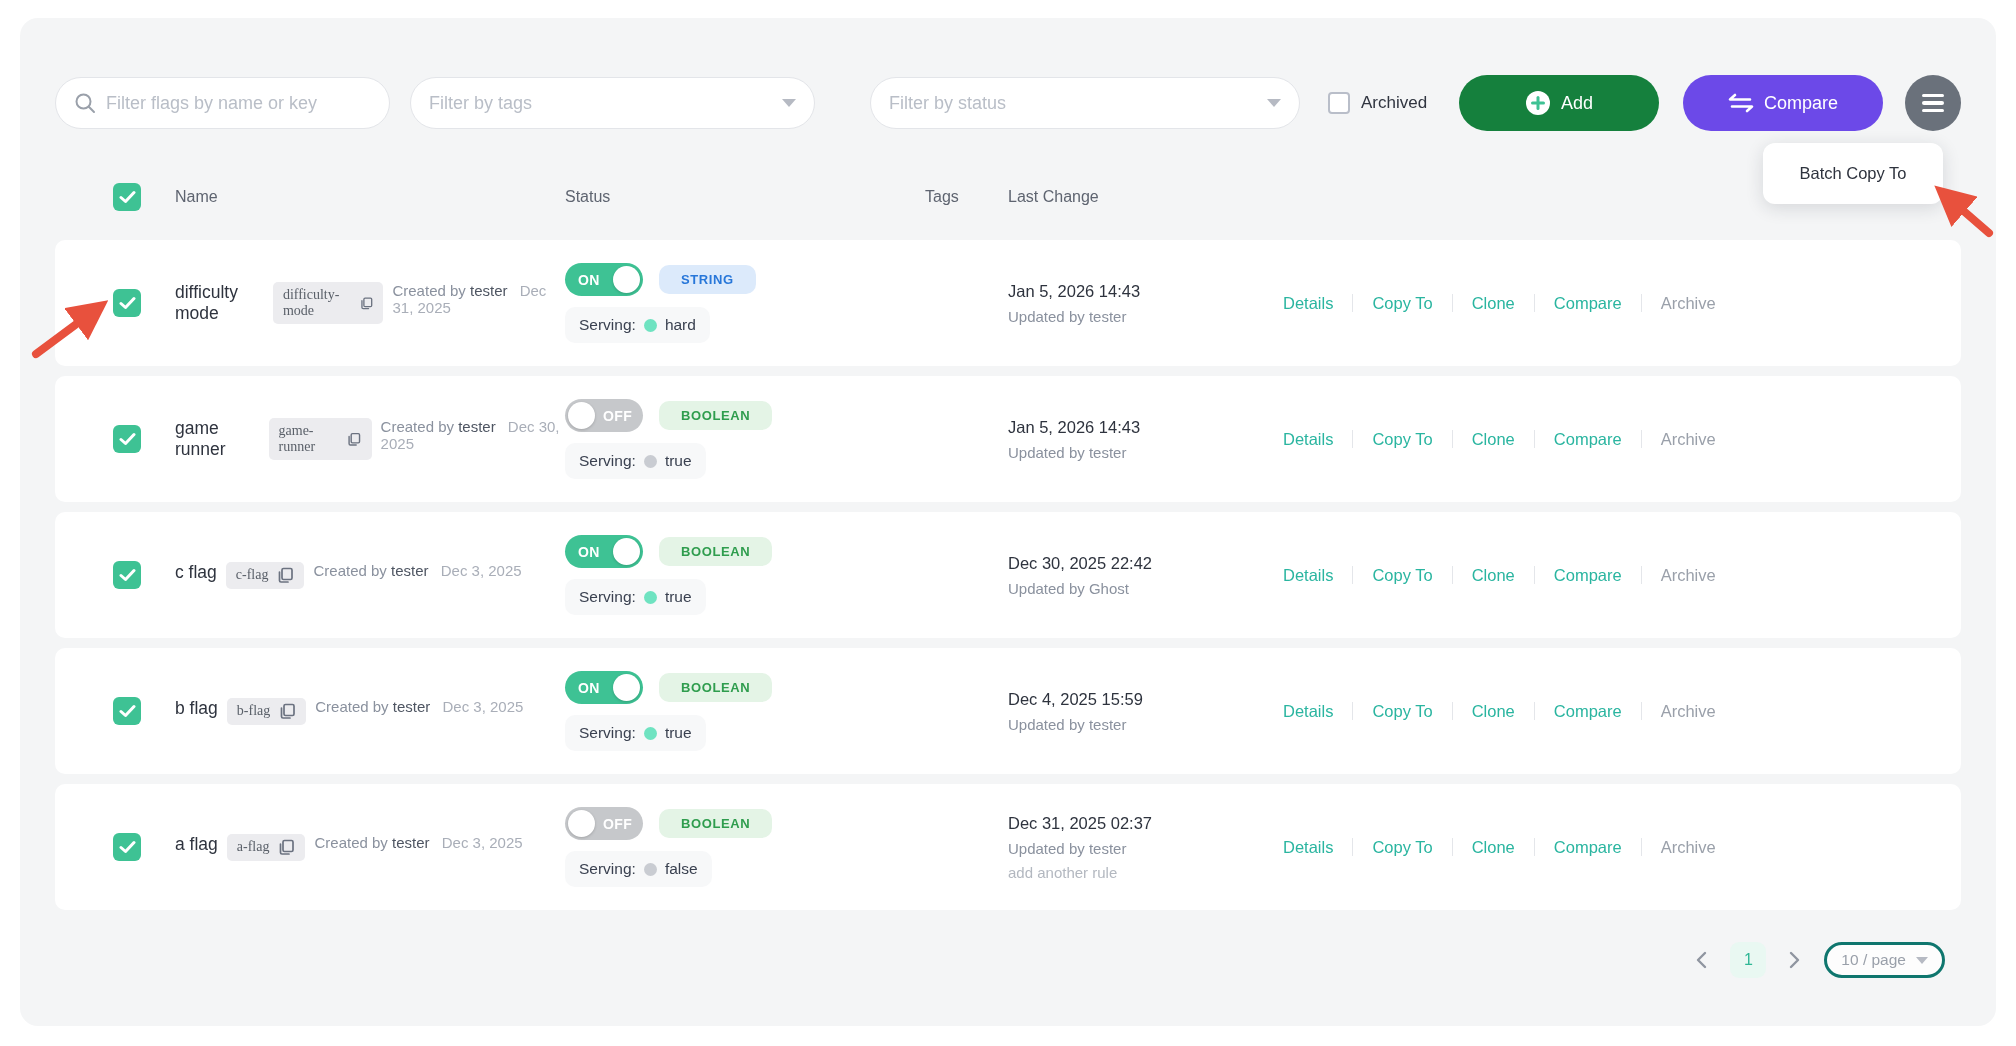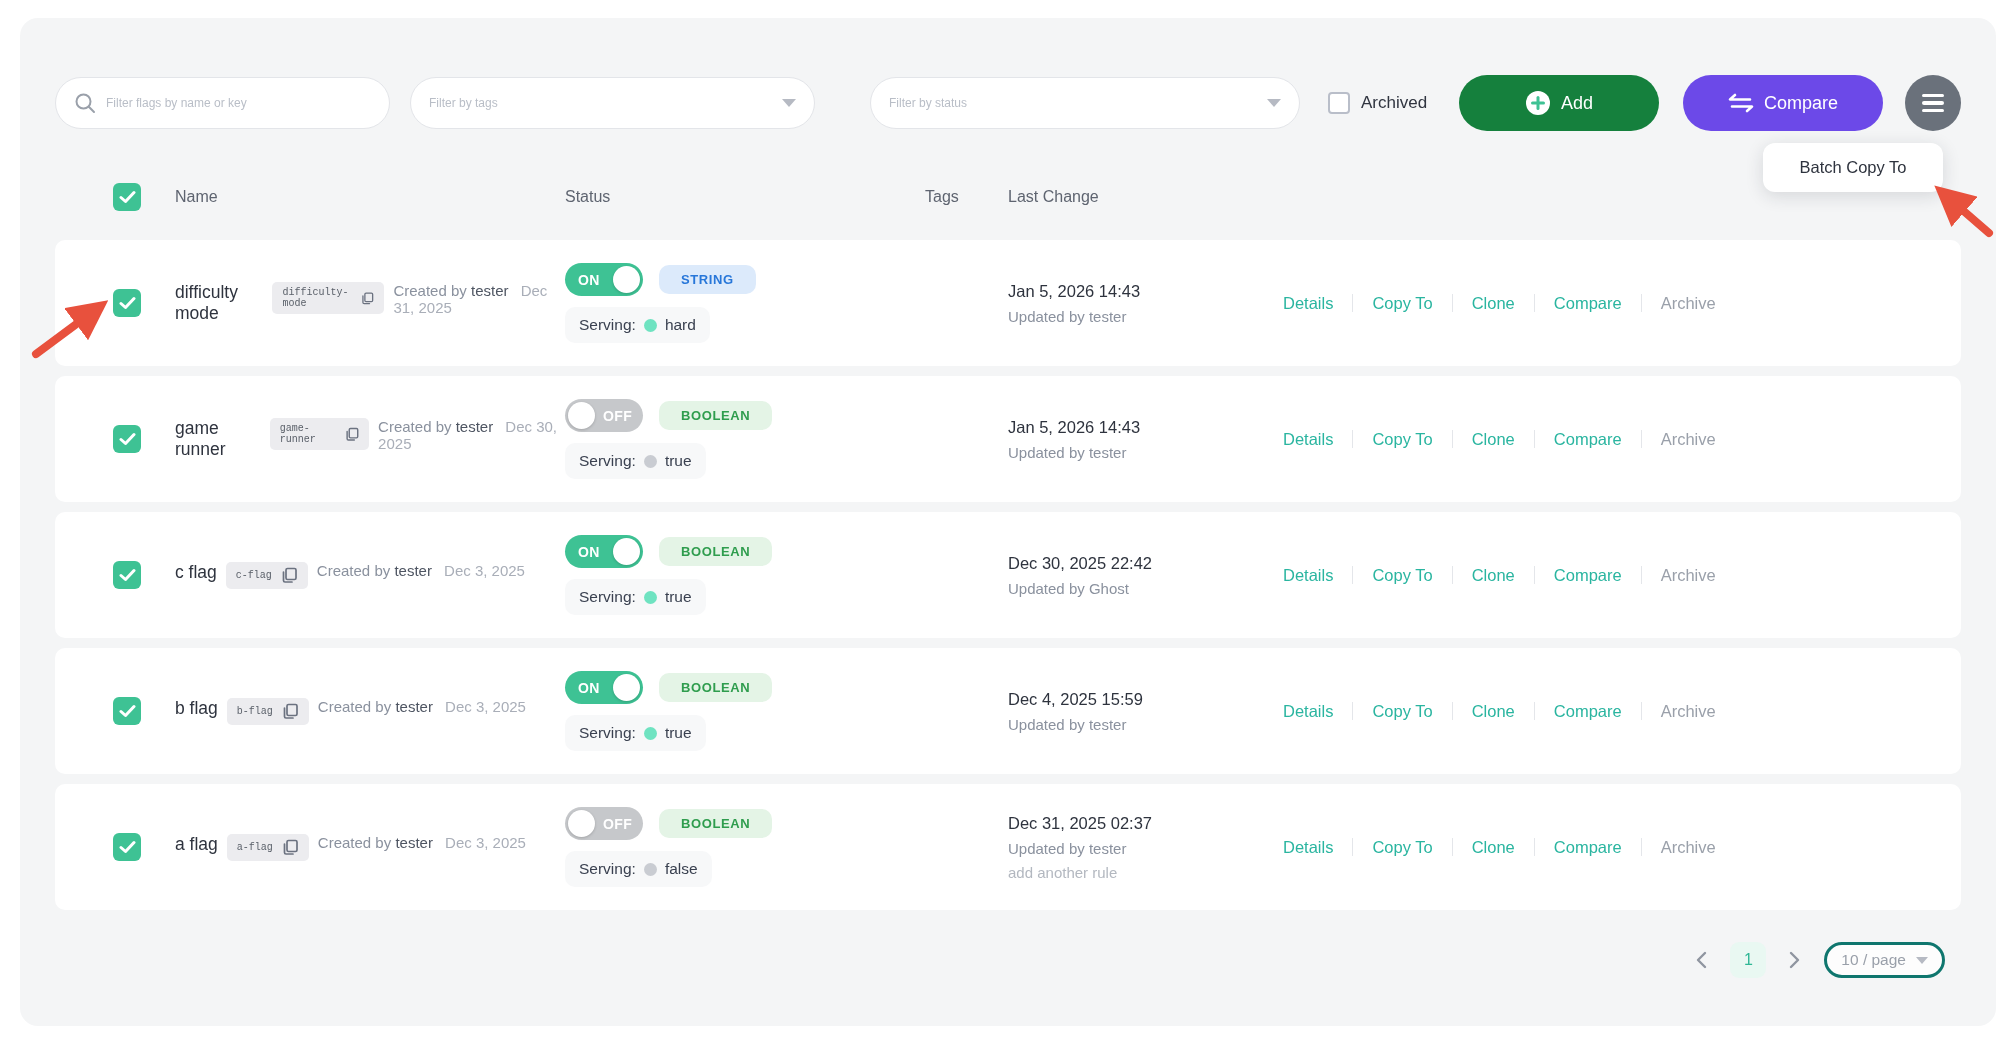--- a/index.html
+++ b/index.html
@@ -10,7 +10,7 @@
   
   .filter-bar { display:flex; align-items:center; margin-top:57px; height:56px; }
   .pill { display:flex; align-items:center; background:#fff; border:1px solid #e3e5e9; border-radius:26px; height:52px; padding:0 18px; }
-  .pill input { border:none; outline:none; flex:1; font-size:12px; color:#be185d; background:transparent; font-family:"Liberation Sans", sans-serif; }
+  .pill input { border:none; outline:none; flex:1; font-size:18px; color:#be185d; background:transparent; font-family:"Liberation Sans", sans-serif; }
   .pill input::placeholder { color:#b9bec7; }
   .pill-search { width:335px; margin-right:20px; gap:10px; }
   .pill-tags { width:405px; margin-right:55px; }

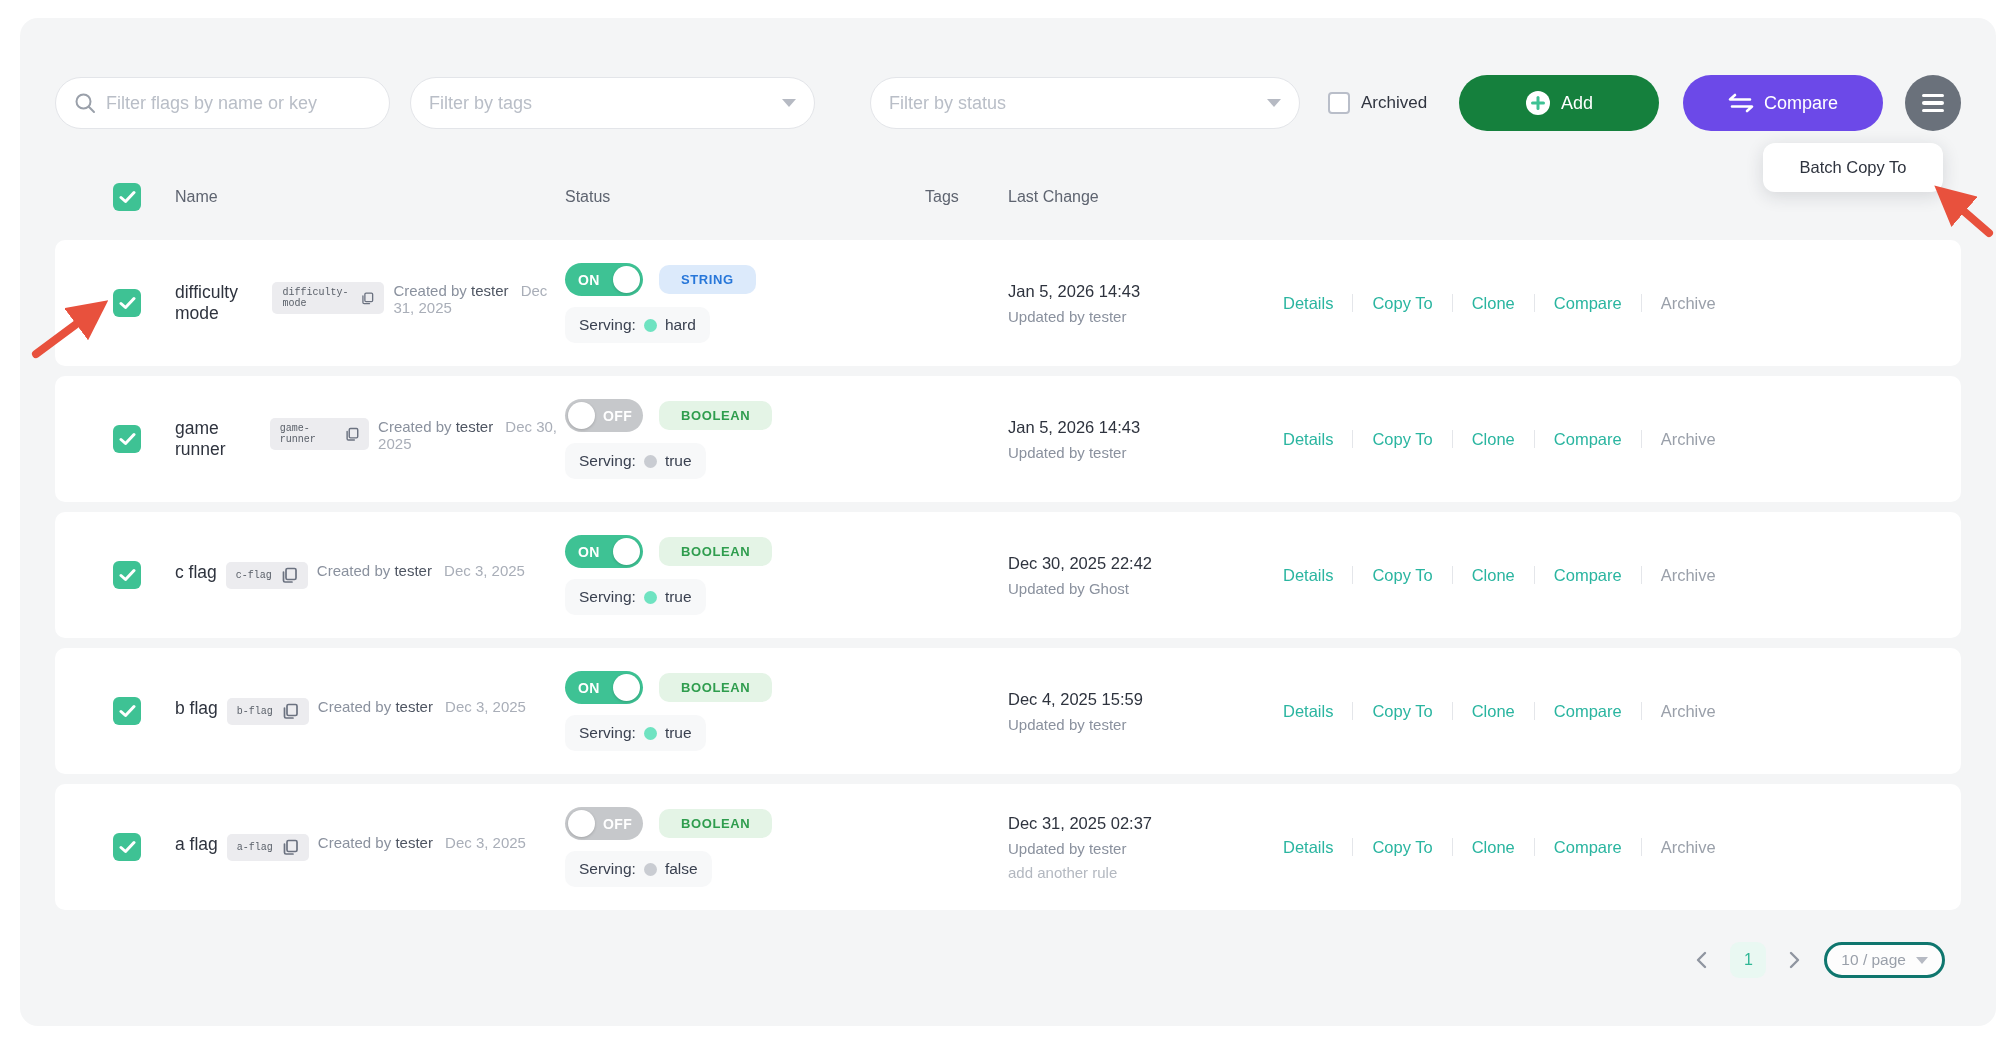--- a/index.html
+++ b/index.html
@@ -27,7 +27,7 @@
   .btn-menu .bars i { display:block; width:22px; height:3.5px; background:#fff; border-radius:2px; }
 
   
-  .popover { position:absolute; right:53px; top:125px; width:180px; height:49px; background:#fff; border-radius:12px; box-shadow:0 4px 18px rgba(30,35,50,.14); display:flex; align-items:center; justify-content:center; font-size:16.5px; color:#2e333e; z-index:5; }
+  .popover { position:absolute; right:53px; top:125px; width:180px; height:61px; background:#fff; border-radius:12px; box-shadow:0 4px 18px rgba(30,35,50,.14); display:flex; align-items:center; justify-content:center; font-size:16.5px; color:#2e333e; z-index:5; }
 
   
   .grid { display:grid; grid-template-columns:120px 390px 360px 83px 275px 1fr; }

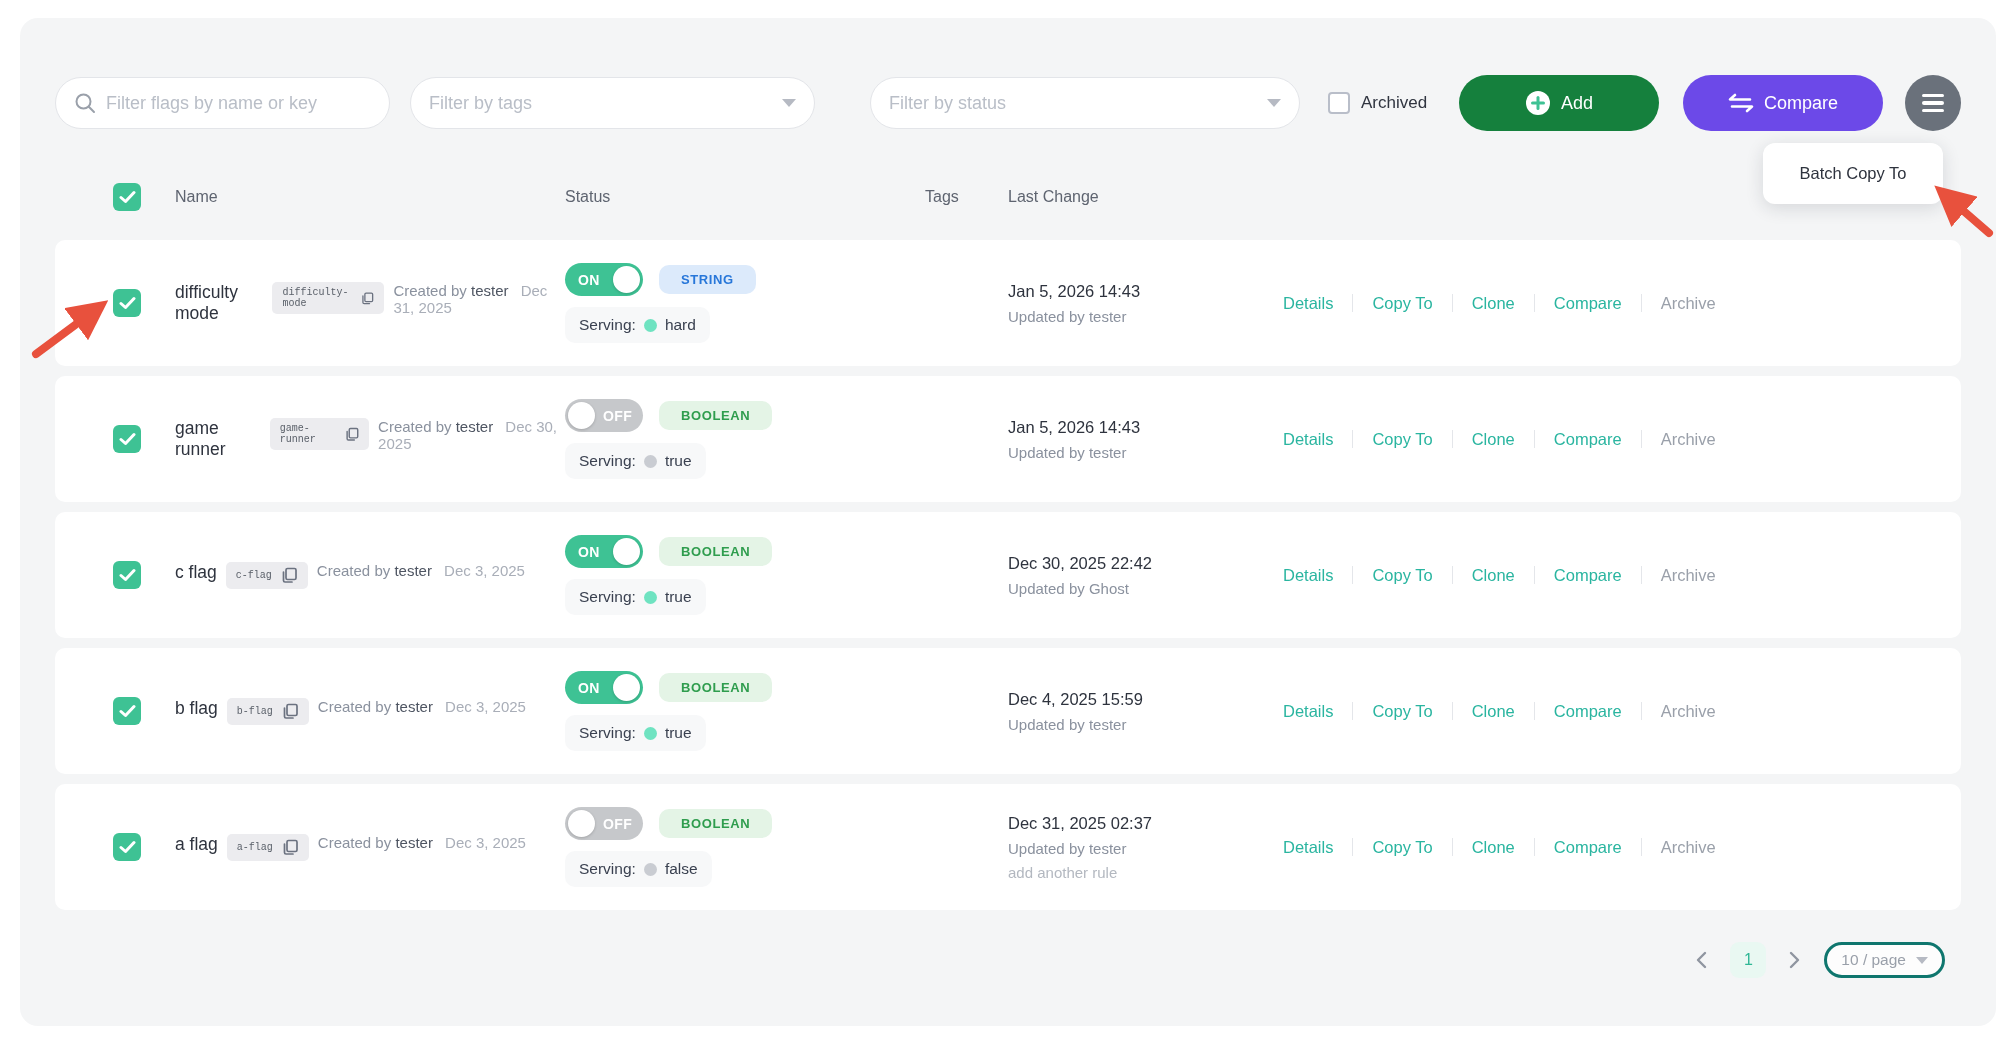--- a/index.html
+++ b/index.html
@@ -42,7 +42,7 @@
   .name-cell { display:flex; flex-direction:row; align-items:flex-start; gap:9px; }
   .flag-name { font-size:17.5px; color:#2e333e; }
   .key-chip { display:flex; align-items:center; gap:9px; background:#ececef; border-radius:5px; padding:5px 10px; }
-  .key-chip .key-text { font-family:Liberation Mono, monospace; font-size:10px; color:#5a6069; }
+  .key-chip .key-text { font-family:Liberation Serif, serif; font-size:14px; color:#5a6069; }
   .created-line { font-size:15px; }
   .created-prefix { color:#8a919e; }
   .created-user { color:#4e5562; }

